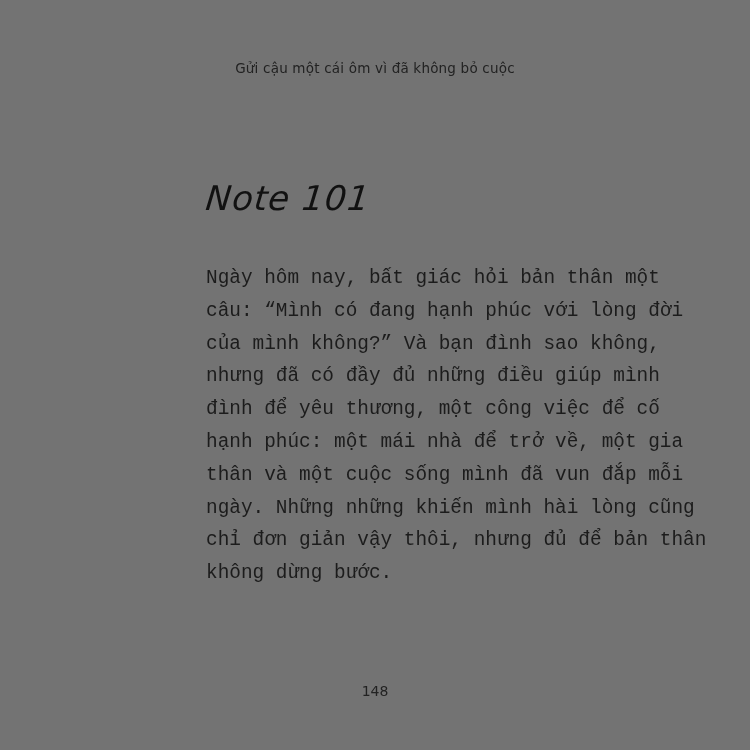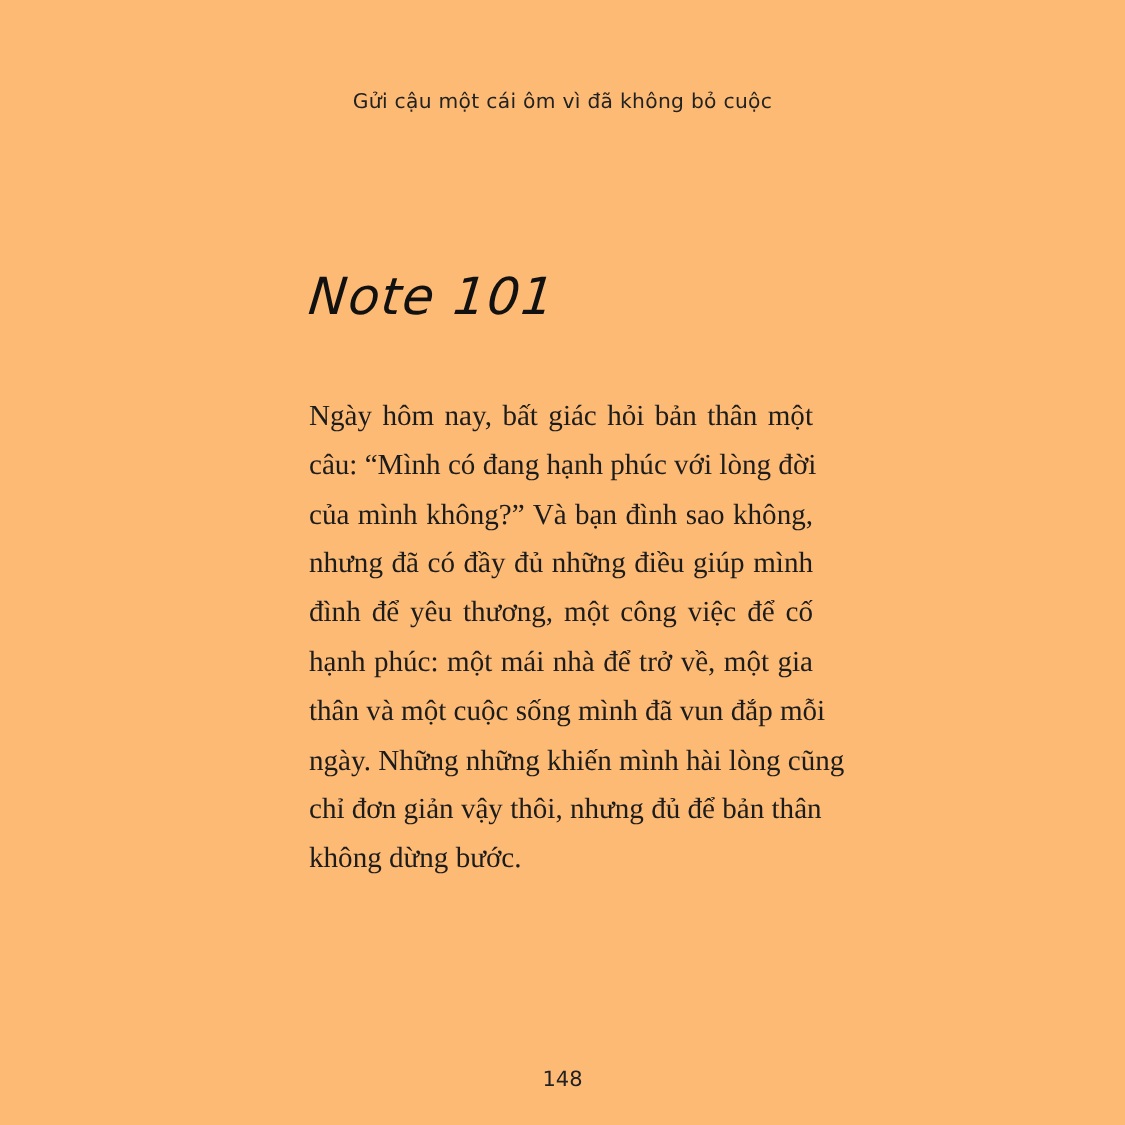--- a/index.html
+++ b/index.html
@@ -18,7 +18,7 @@
       position: absolute;
       left: 0; top: 0;
       width: 750px; height: 750px;
-      background: #fdba74;
+      background: #737373;
     }
     .running-header {
       position: absolute;

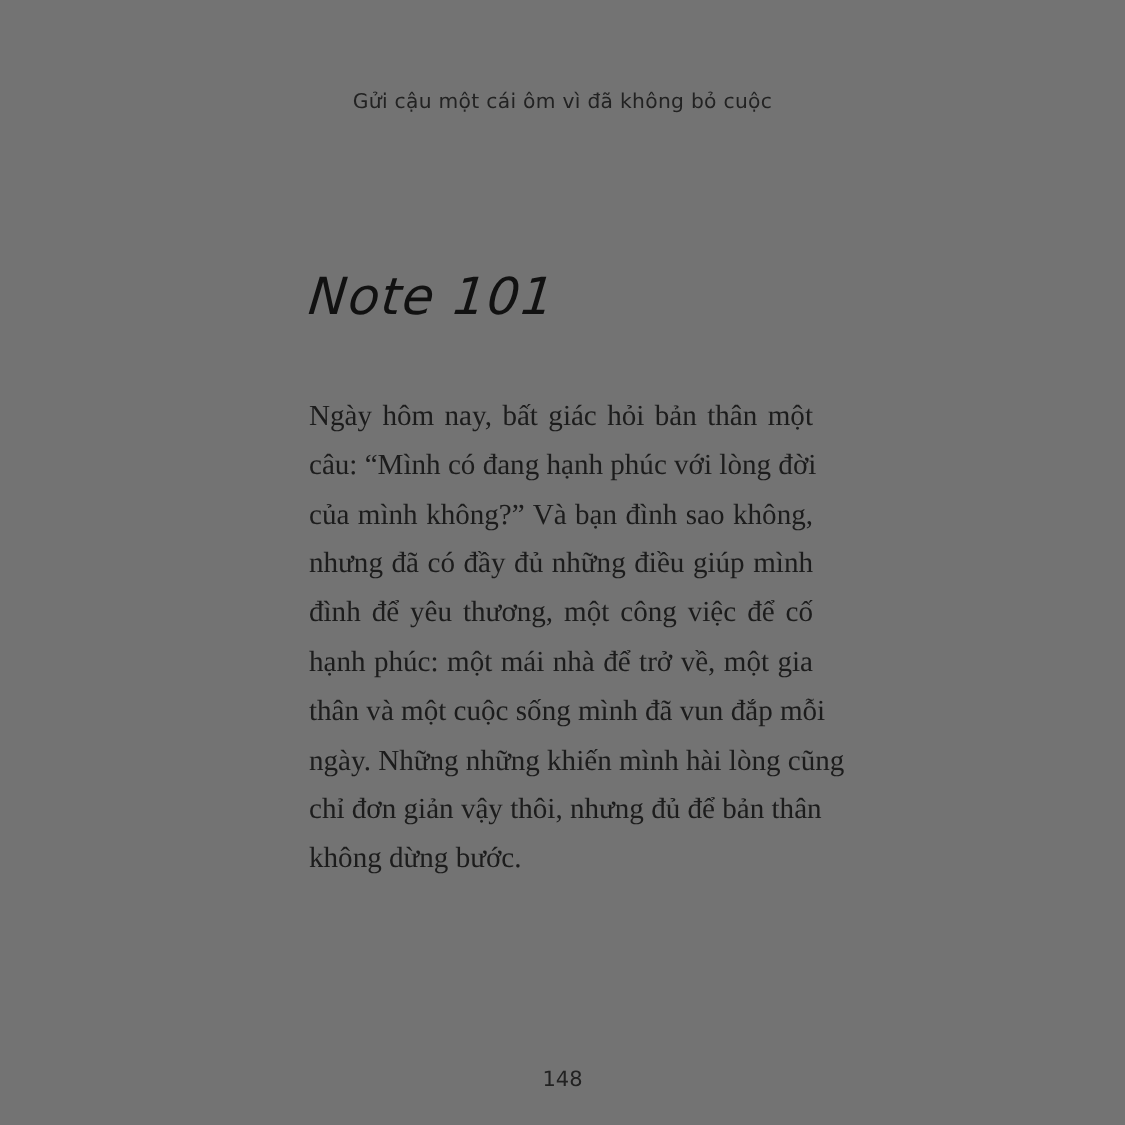--- a/index.html
+++ b/index.html
@@ -48,7 +48,7 @@
       top: 262px;
       left: 206px;
       width: 336px;
-      font-family: Liberation Serif, serif;
+      font-family: Liberation Mono, monospace;
       font-size: 19.4px;
       line-height: 32.8px;
       color: #1c1c1c;

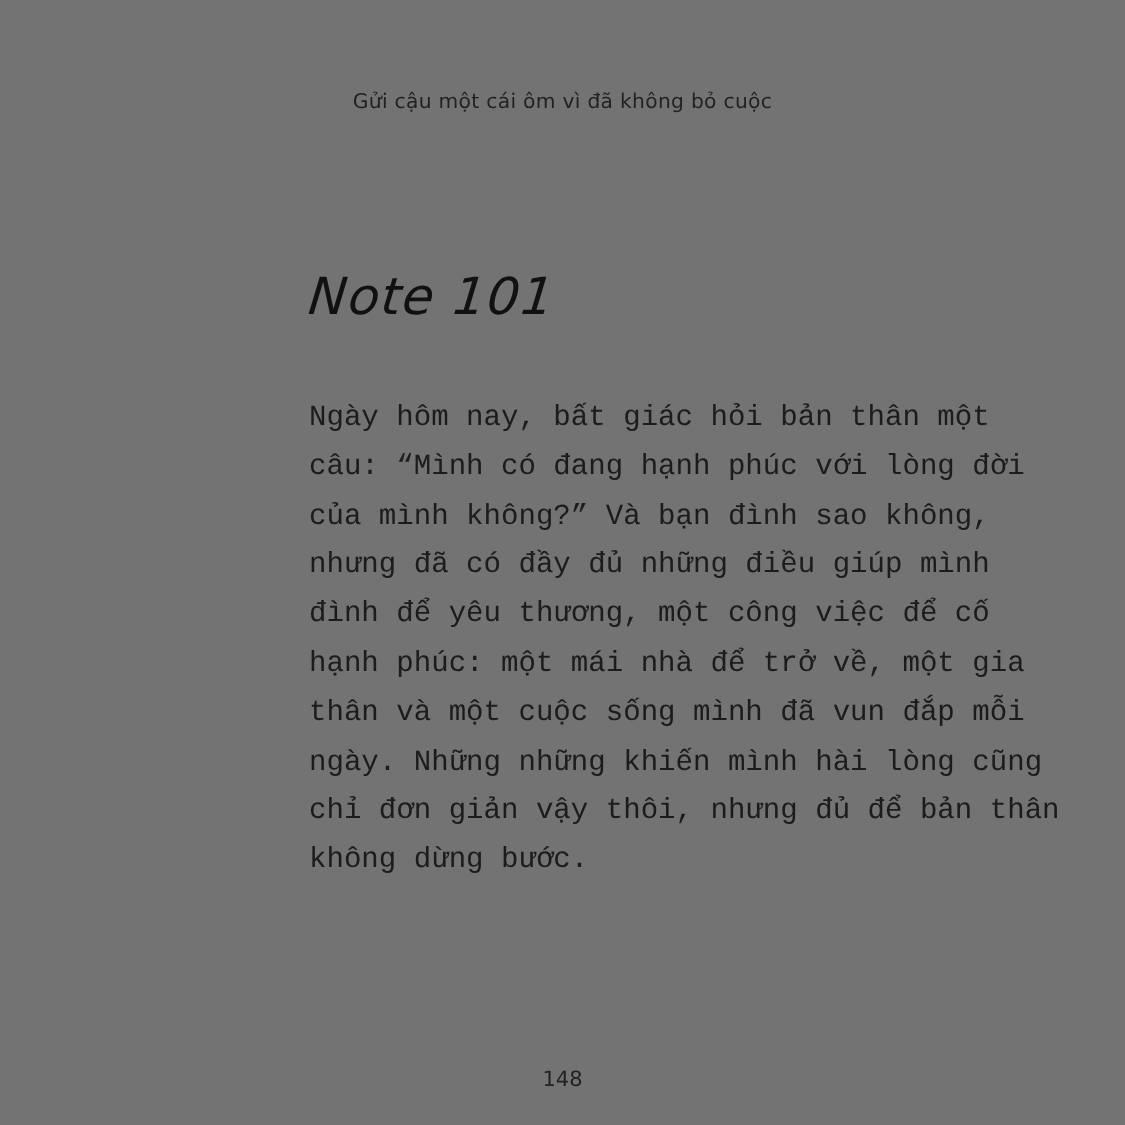--- a/index.html
+++ b/index.html
@@ -64,7 +64,7 @@
     }
     .page-number {
       position: absolute;
-      top: 712px;
+      top: 683px;
       left: 0;
       width: 750px;
       text-align: center;

